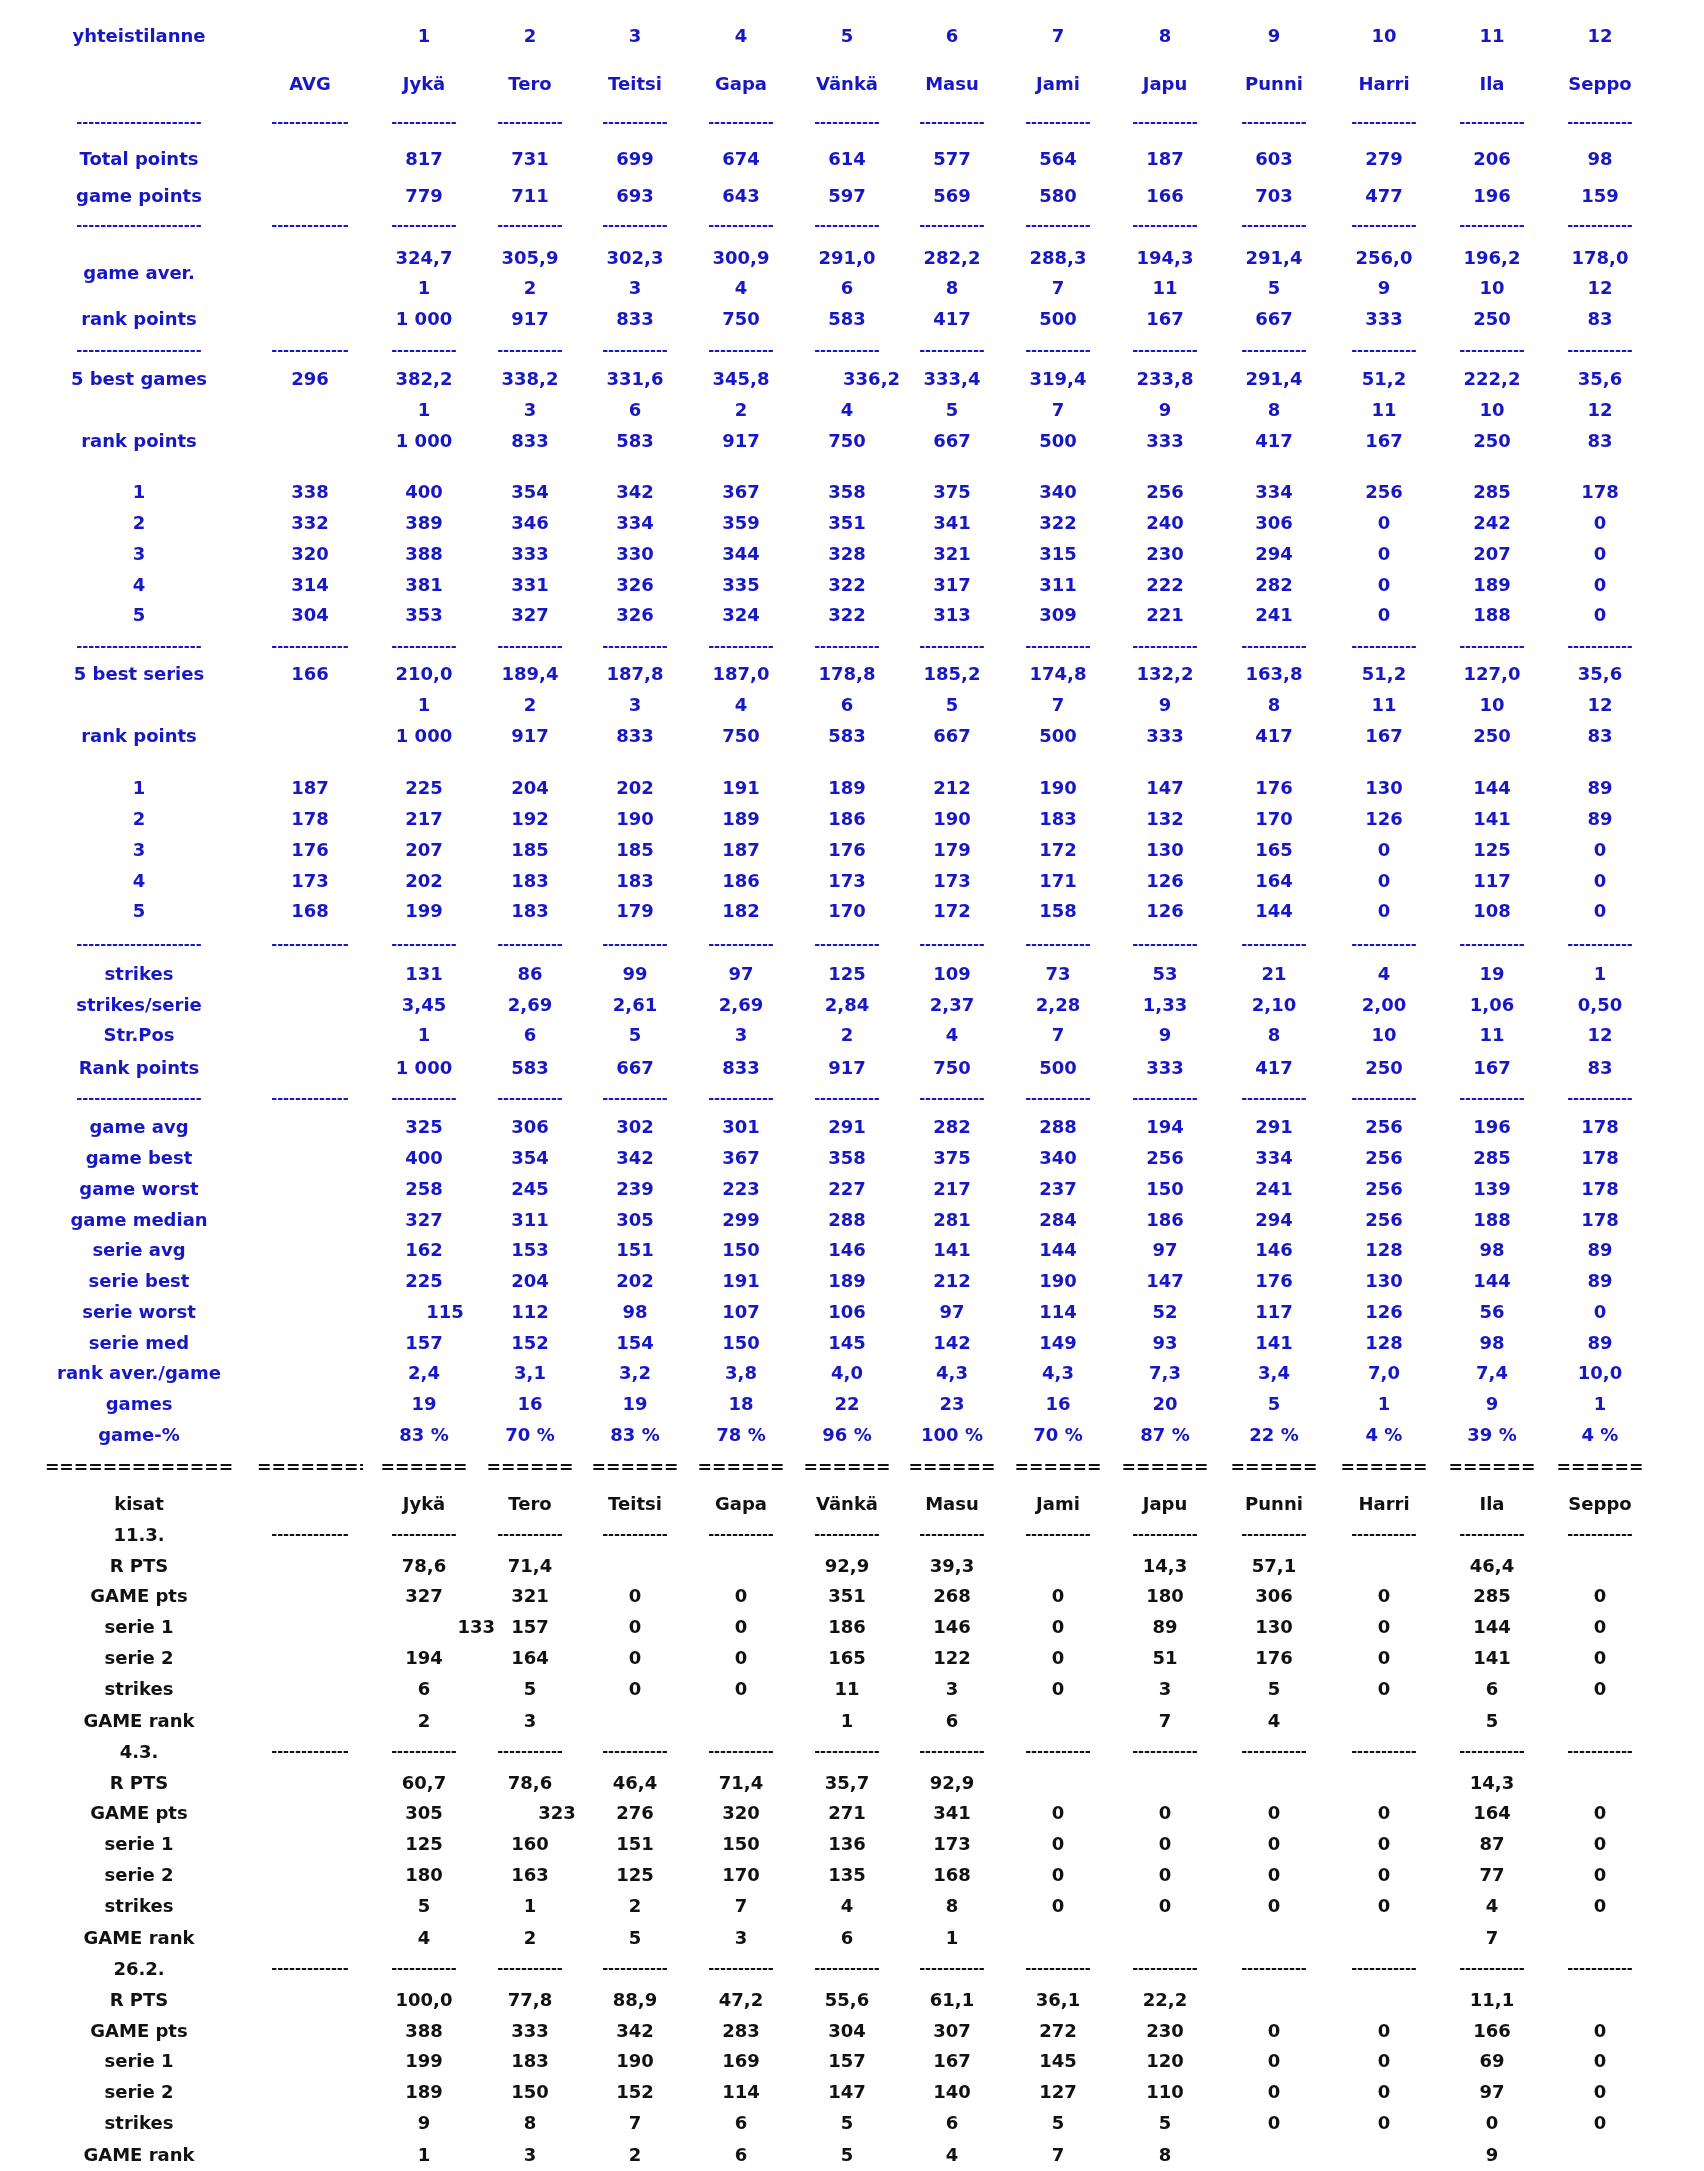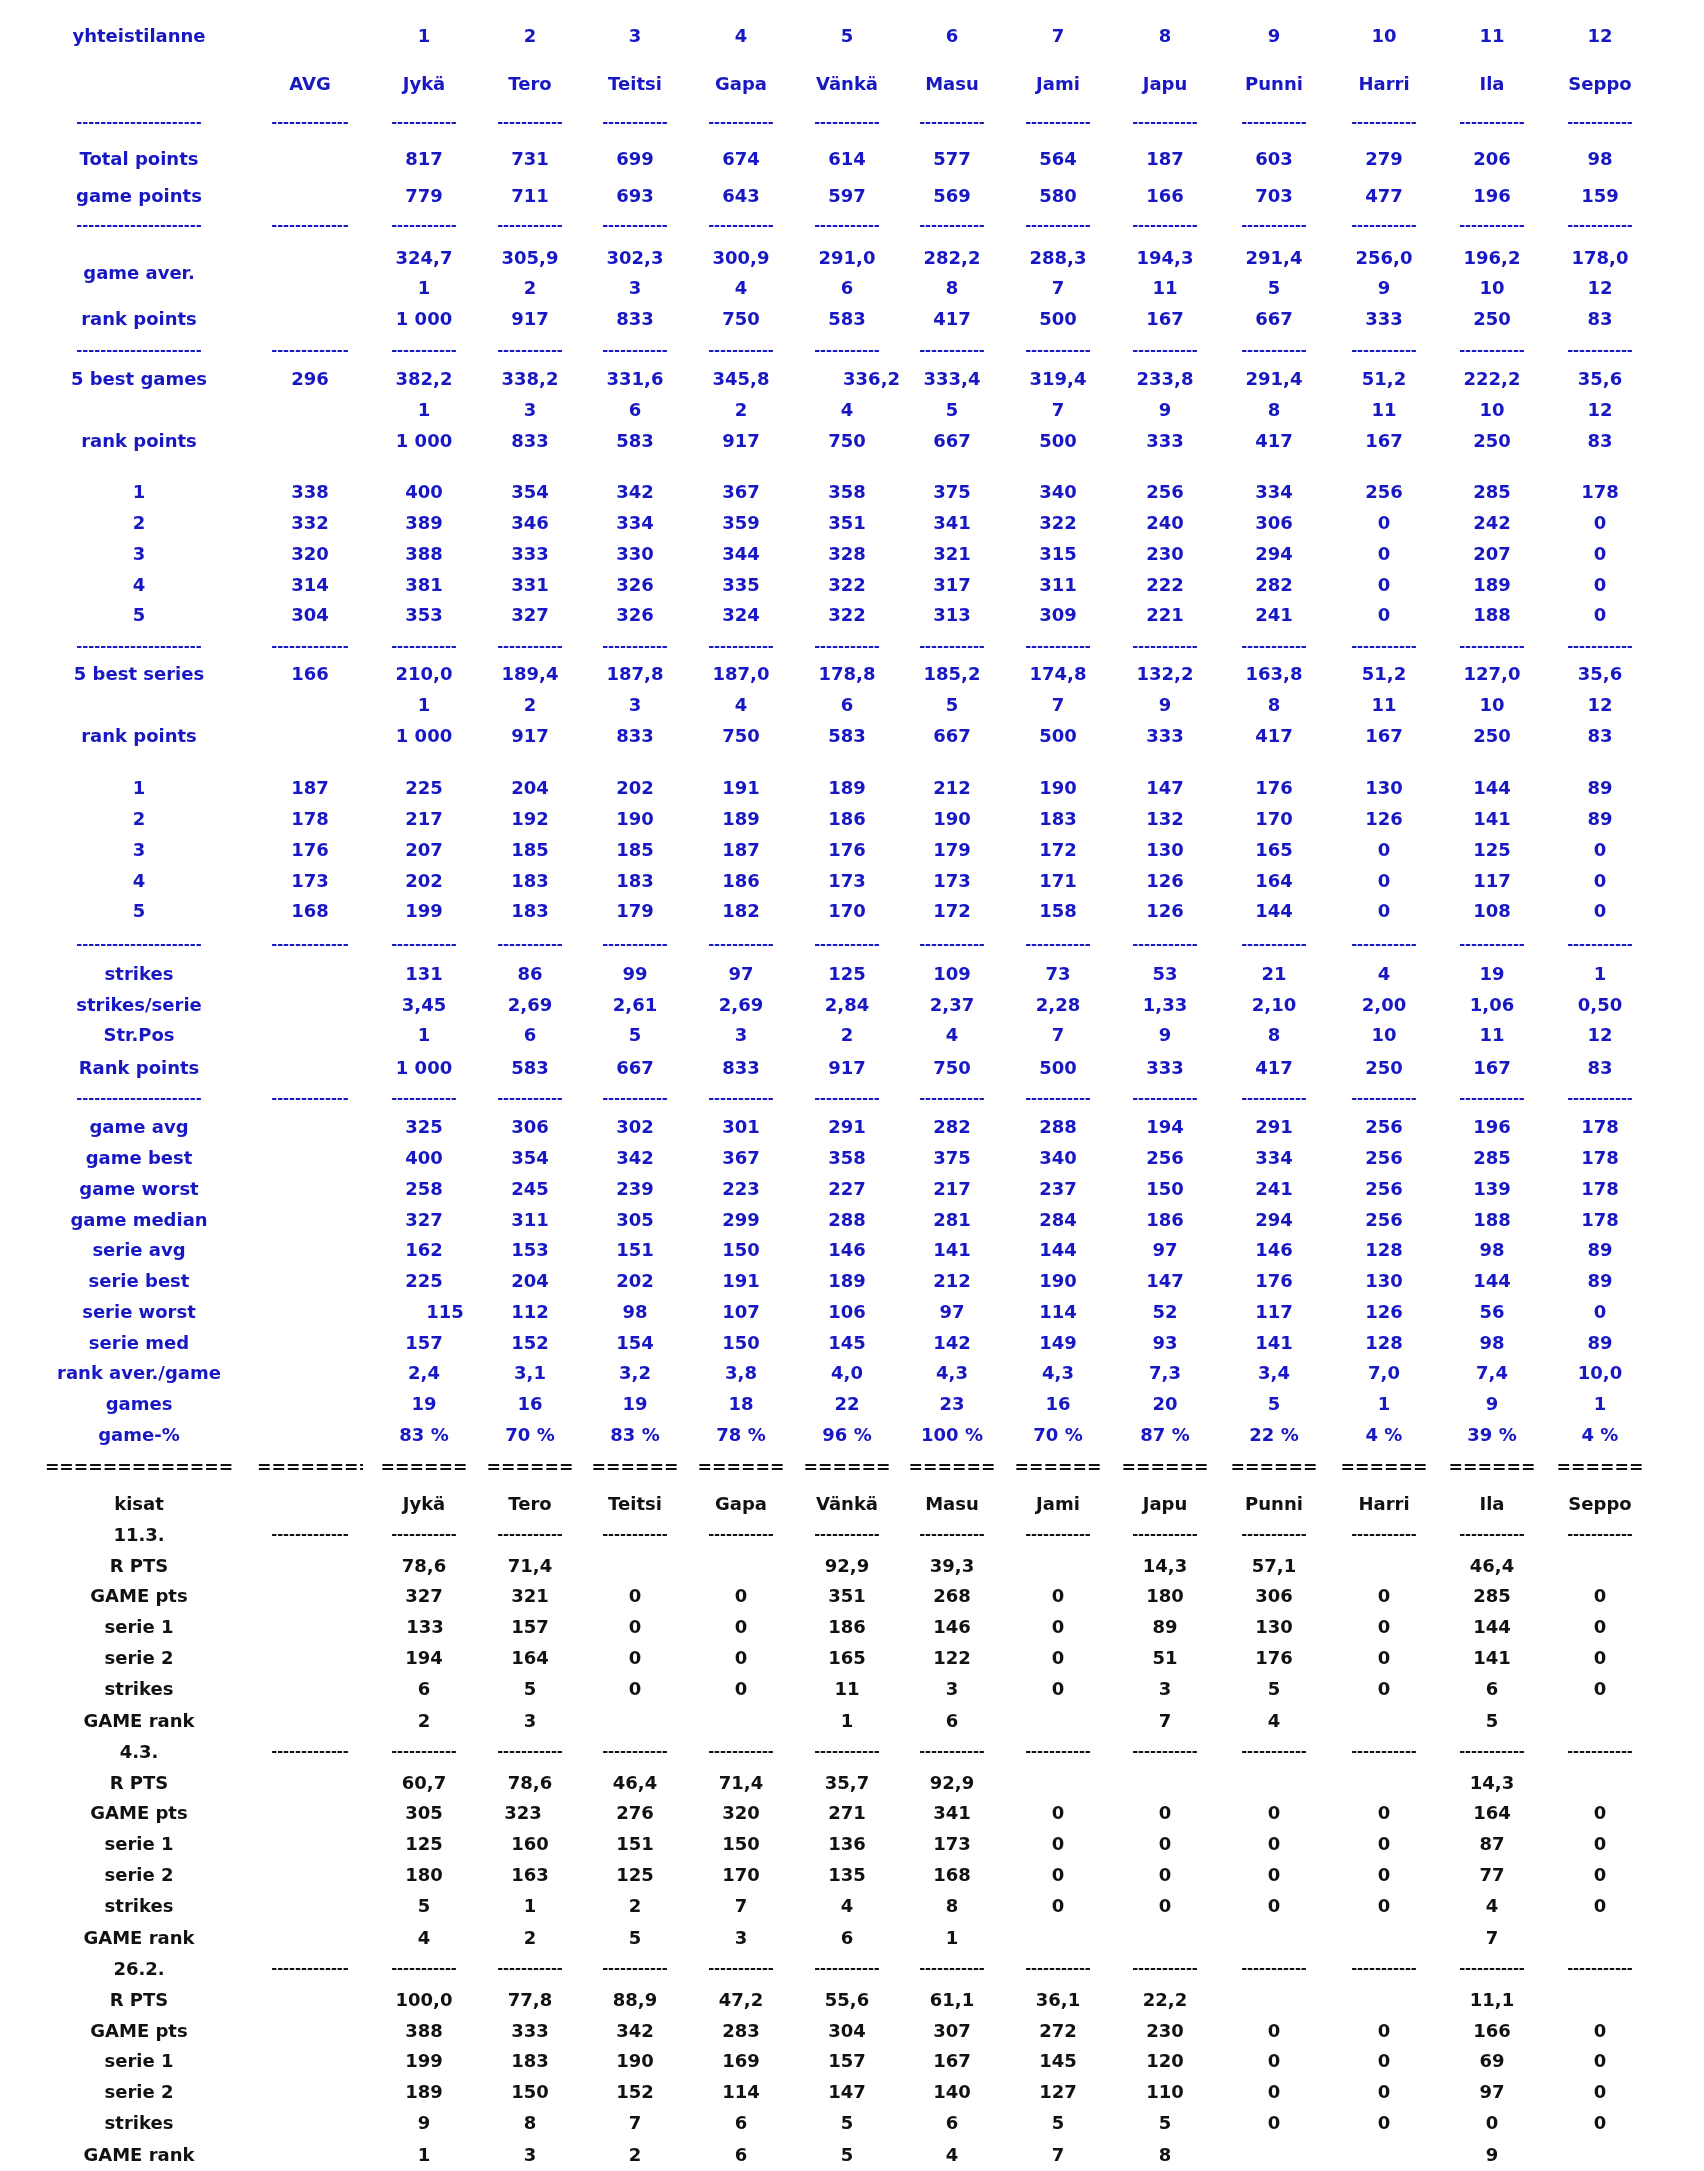--- a/index.html
+++ b/index.html
@@ -774,7 +774,7 @@
     </div>
     <div class="row black" style="top: 1612px;">
       <div class="cell c-label">serie 1</div>
-      <div class="cell" style="left: 372px;">133</div>
+      <div class="cell" style="left: 389px; text-align: right;">133</div>
       <div class="cell" style="left: 477px;">157</div>
       <div class="cell" style="left: 582px;">0</div>
       <div class="cell" style="left: 688px;">0</div>

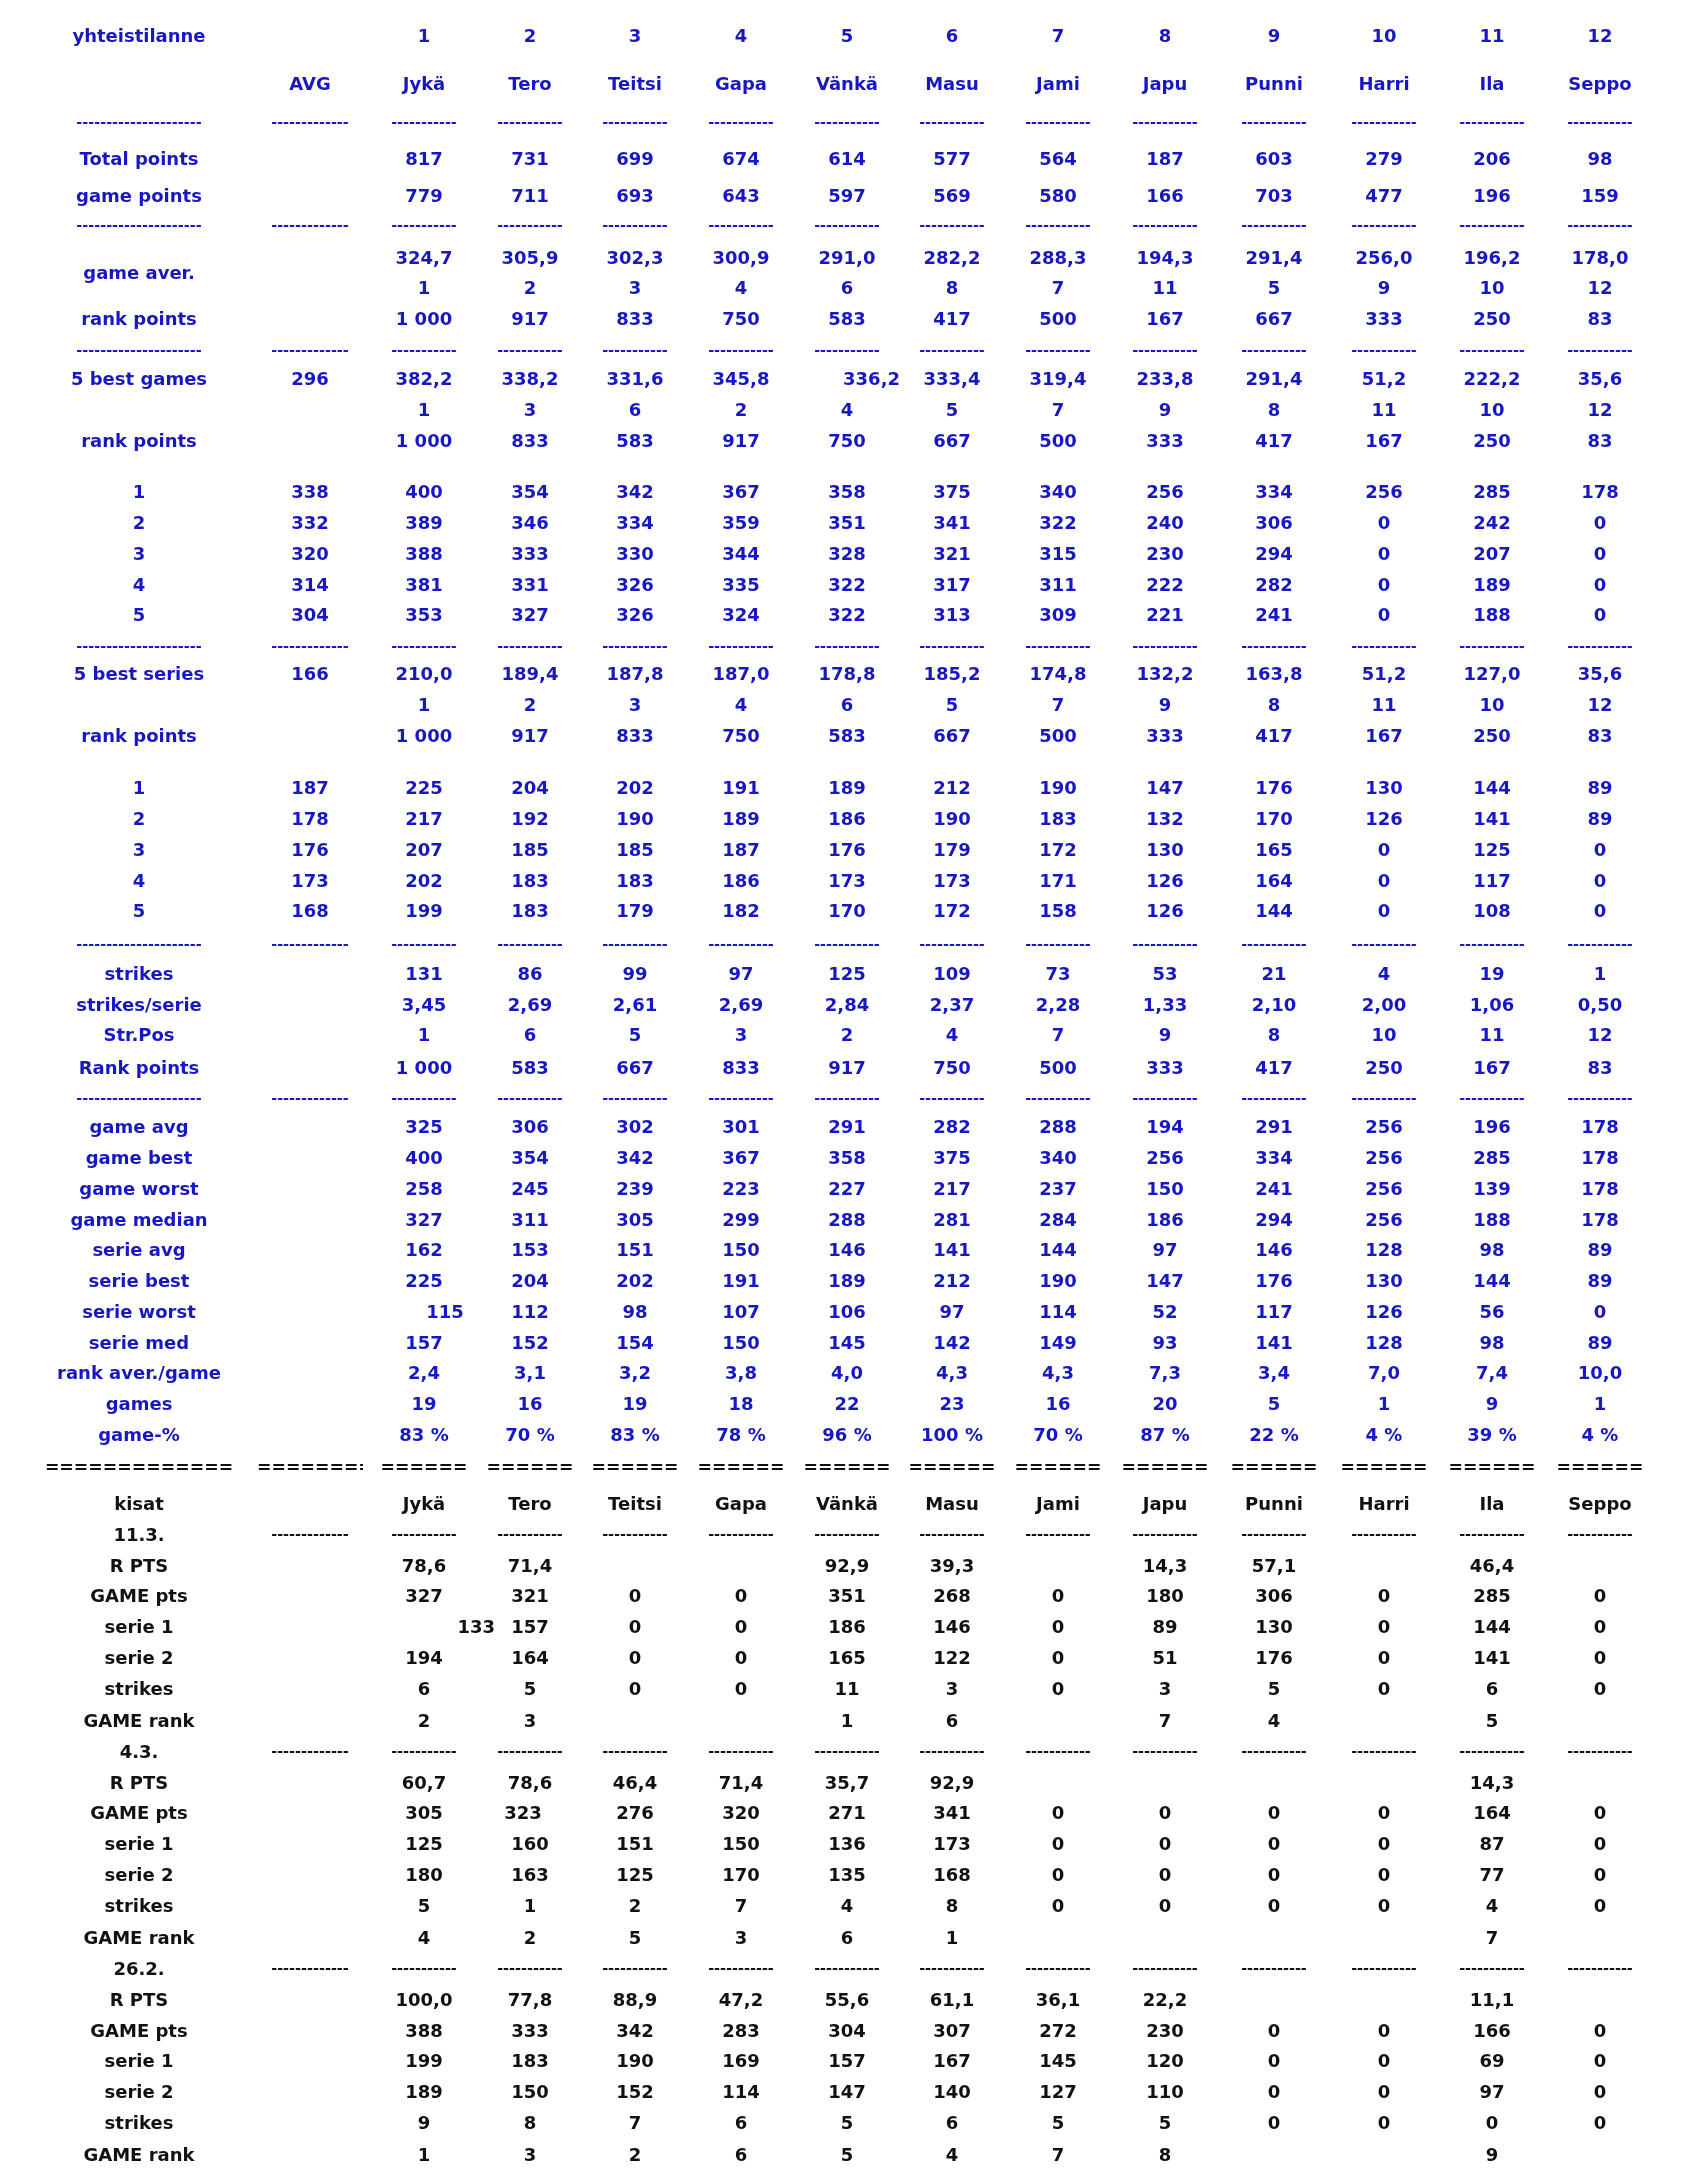--- a/index.html
+++ b/index.html
@@ -866,7 +866,7 @@
     <div class="row black" style="top: 1798px;">
       <div class="cell c-label">GAME pts</div>
       <div class="cell" style="left: 371px;">305</div>
-      <div class="cell" style="left: 470px;">323</div>
+      <div class="cell" style="left: 504px;">323</div>
       <div class="cell" style="left: 582px;">276</div>
       <div class="cell" style="left: 688px;">320</div>
       <div class="cell" style="left: 794px;">271</div>

